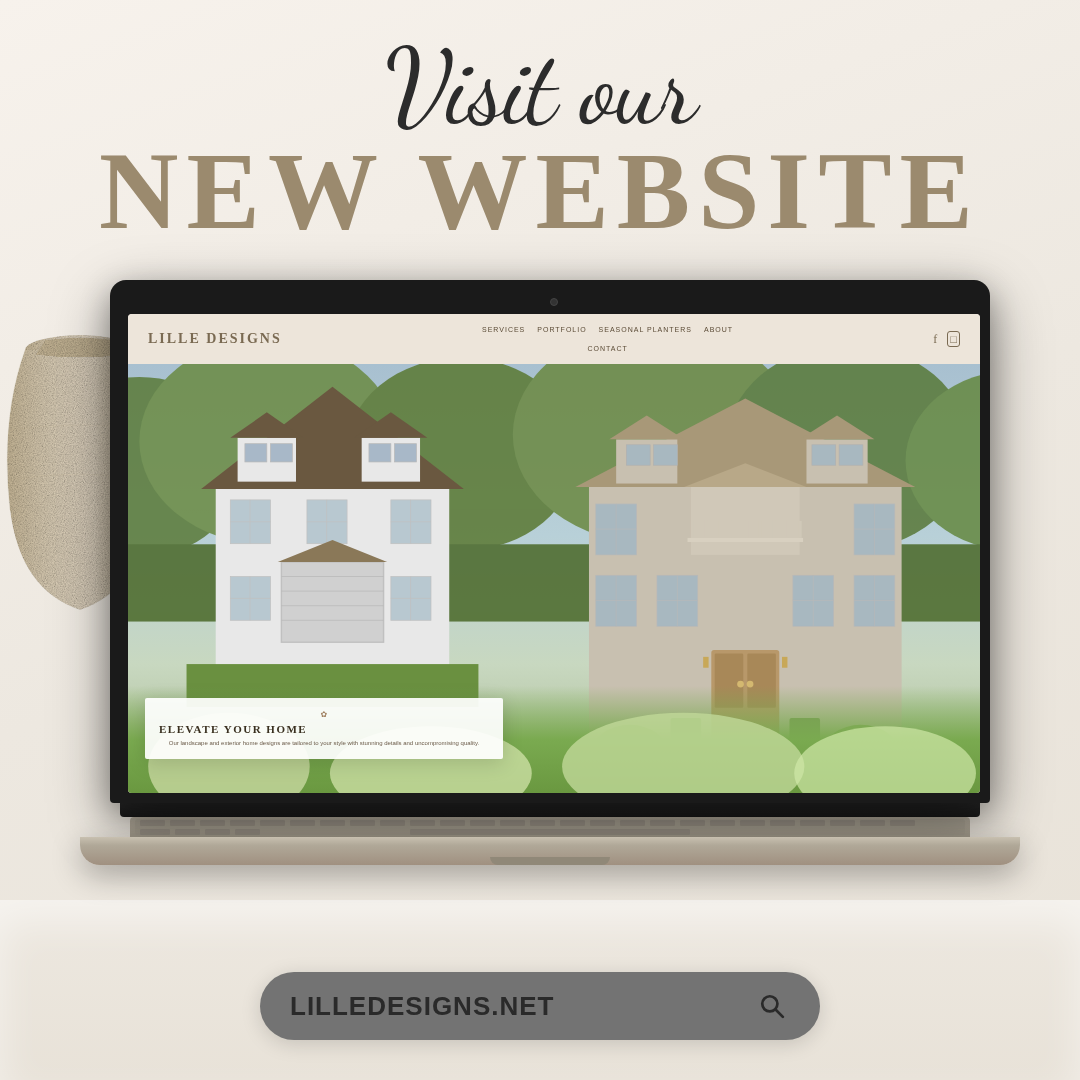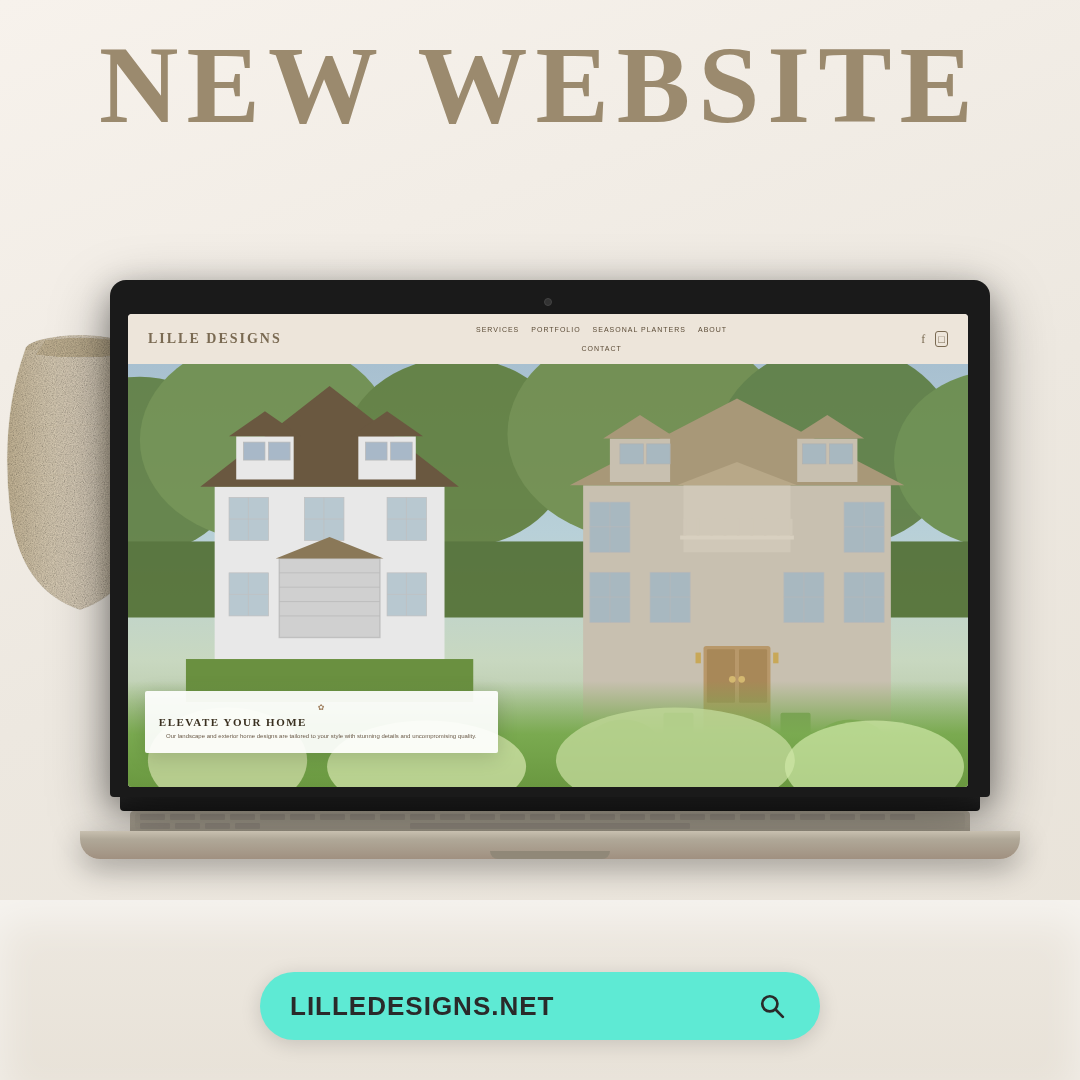--- a/index.html
+++ b/index.html
@@ -349,6 +349,7 @@
 </div>
 
 <div class="title-area">
+  <span class="script-title">Visit our</span>
   <span class="serif-title">NEW WEBSITE</span>
 </div>
 

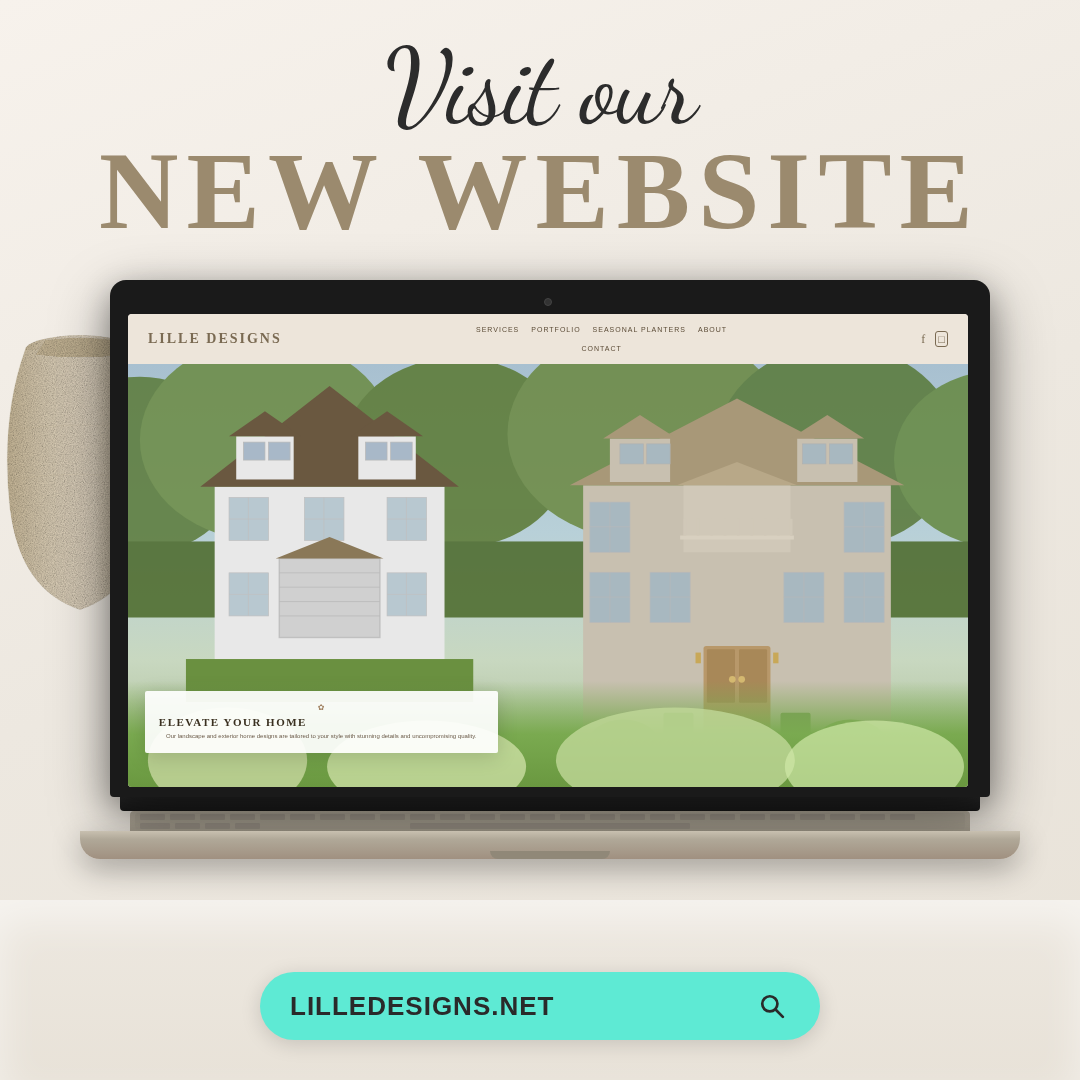--- a/index.html
+++ b/index.html
@@ -82,7 +82,7 @@
     .laptop-screen-outer {
       background: #1a1a1a;
       border-radius: 16px 16px 4px 4px;
-      padding: 18px 22px 10px 18px;
+      padding: 18px 10px 10px 18px;
       position: relative;
       box-shadow: 0 20px 60px rgba(0,0,0,0.4), 0 10px 30px rgba(0,0,0,0.3);
     }

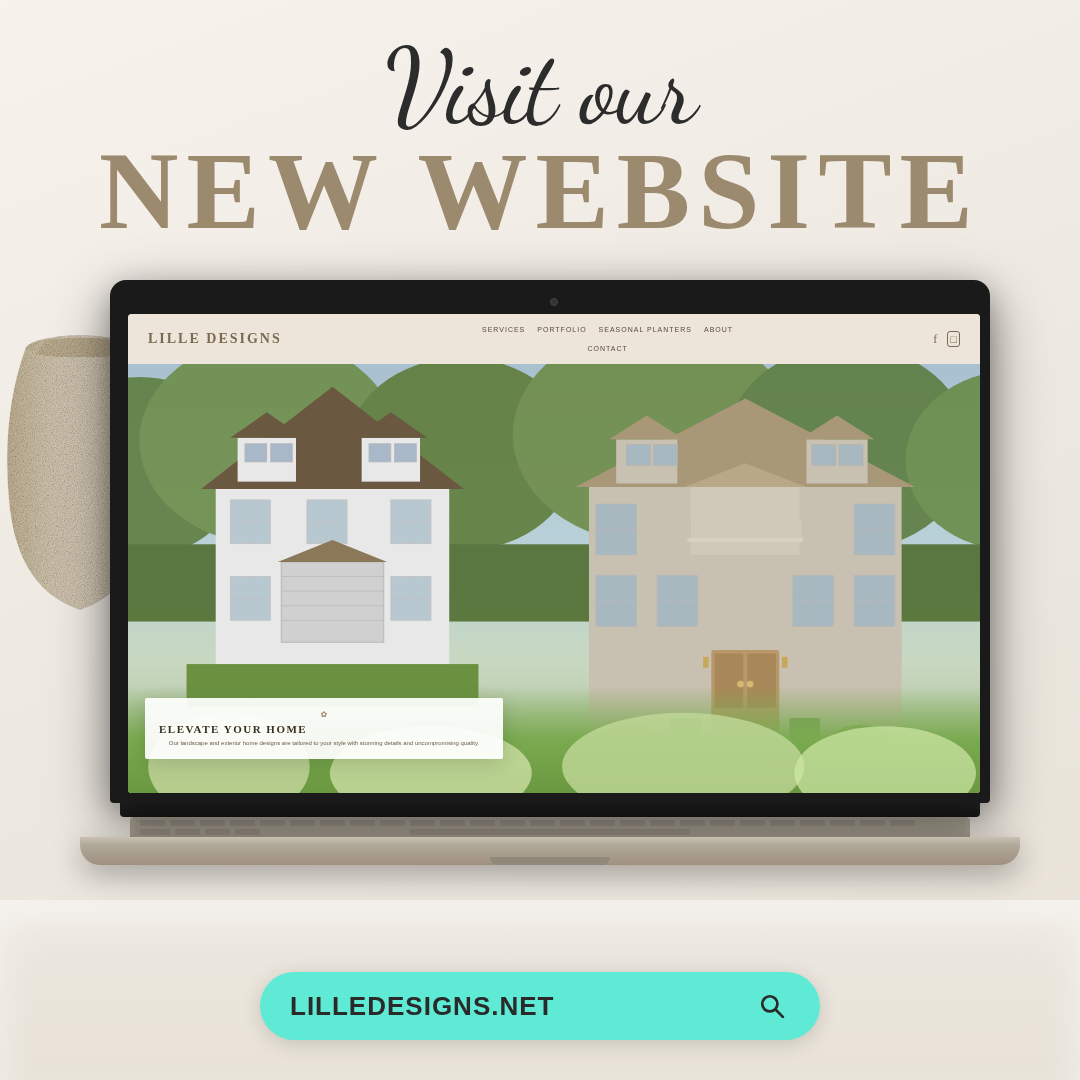--- a/index.html
+++ b/index.html
@@ -268,7 +268,7 @@
     }
 
     .url-bar {
-      background: #5eead4;
+      background: #737373;
       border-radius: 40px;
       padding: 16px 30px;
       display: flex;

